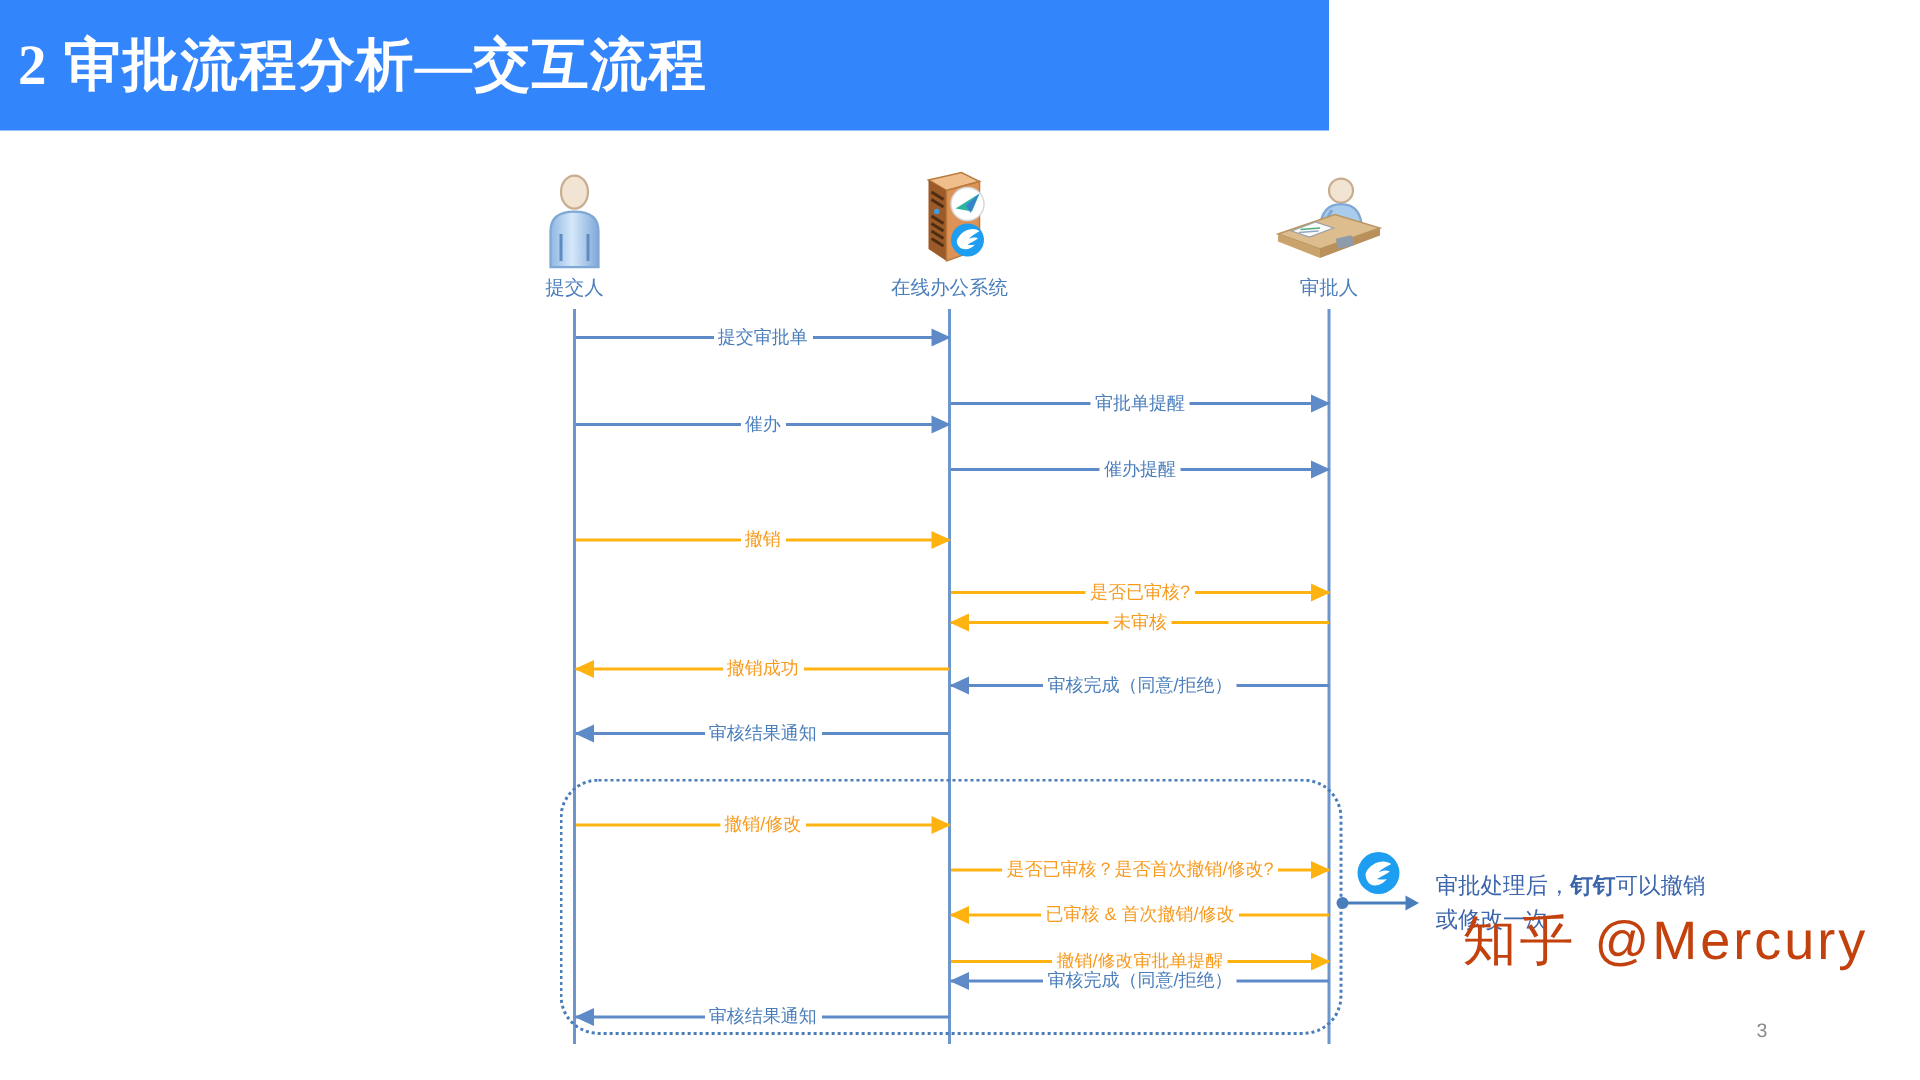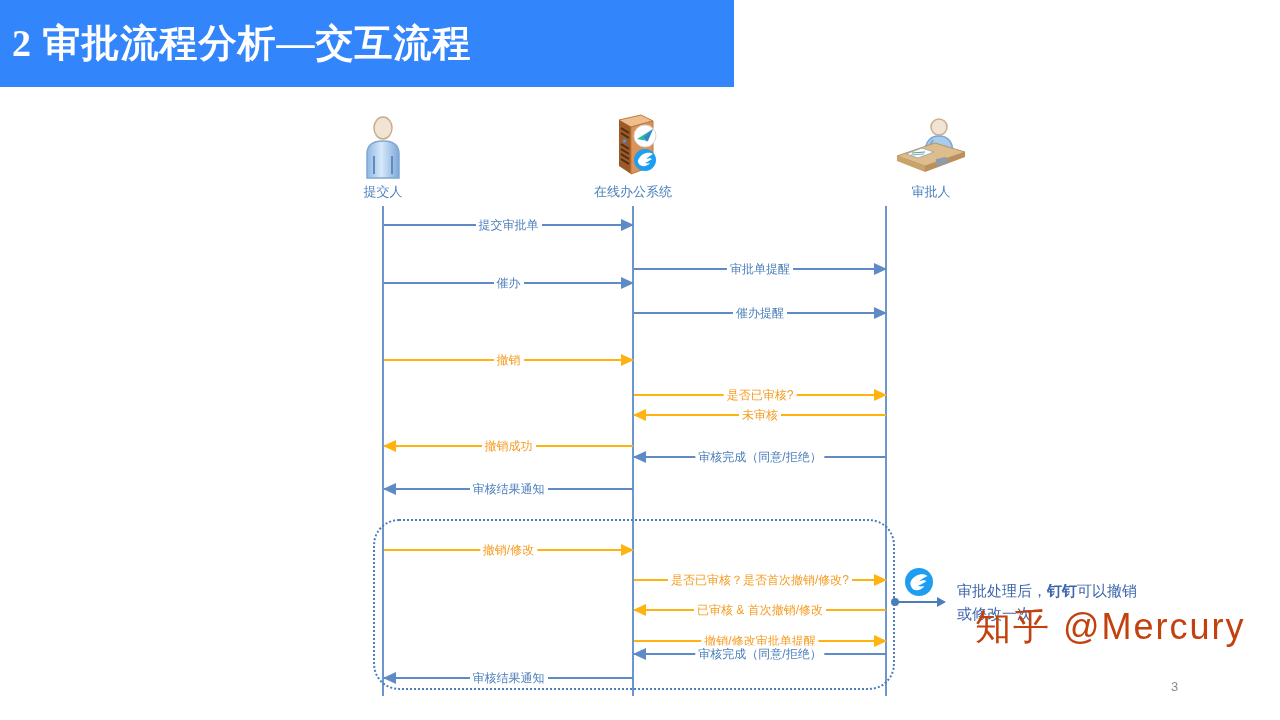--- a/index.html
+++ b/index.html
@@ -9,7 +9,7 @@
   .slide { position:absolute; inset:0; background:#fff; }
 
   
-  .banner { position:absolute; left:0; top:0; width:734px; height:87px;
+  .banner { position:absolute; left:0; top:0; width:886px; height:87px;
             background:#3385FC; display:flex; align-items:center; }
   .banner h1 { color:#fff; font-family:"Liberation Serif","DejaVu Serif",serif;
                font-weight:600; font-size:38px; padding-left:12px; letter-spacing:1px;

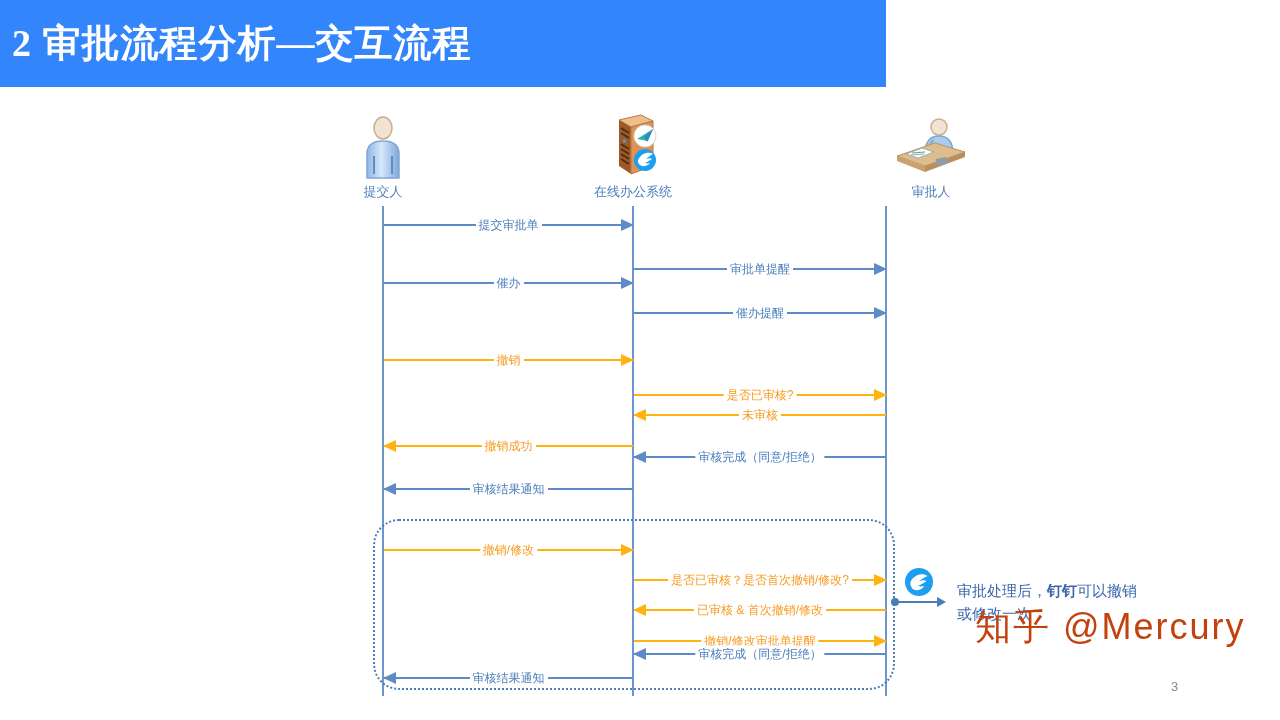--- a/index.html
+++ b/index.html
@@ -120,7 +120,7 @@
       <div class="actor-label">提交人</div>
     </div>
 
-    <div class="actor" style="left:871px">
+    <div class="actor" style="left:826px">
       <div class="icon">
         <svg width="76" height="64" viewBox="0 0 76 64">
           <circle cx="46" cy="11" r="8" fill="#F2E4D3" stroke="#C9AD8F" stroke-width="1.5"></circle>

